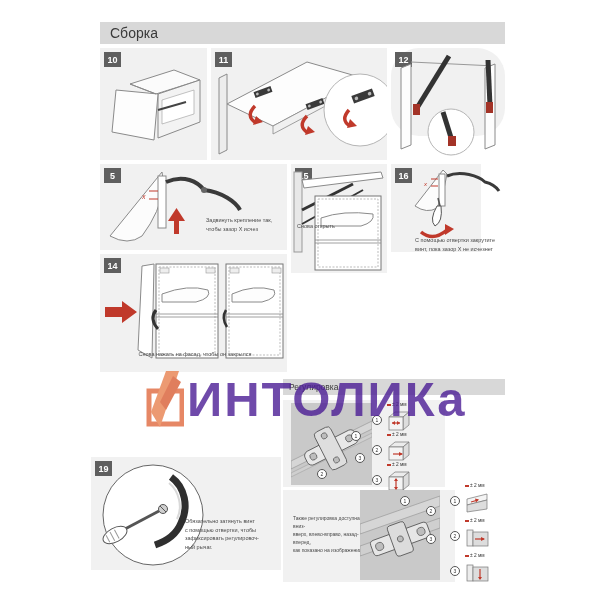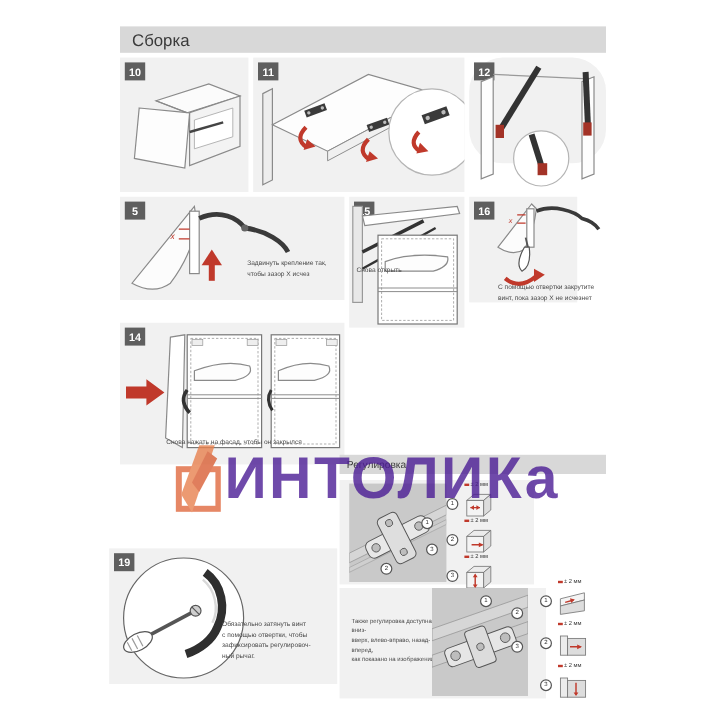--- a/index.html
+++ b/index.html
@@ -111,7 +111,7 @@
 чтобы зазор X исчез</div>
   </div>
 
-  <div class="panel" style="left:100px;top:254px;width:187px;height:118px;margin-top:15px;">
+  <div class="panel" style="left:100px;top:254px;width:187px;height:118px;">
     <div class="badge">14</div>
     <svg class="drawing" width="187" height="118">
       <polygon points="5,53 22,53 22,47 37,58 22,69 22,63 5,63" fill="#c0392b"></polygon>

